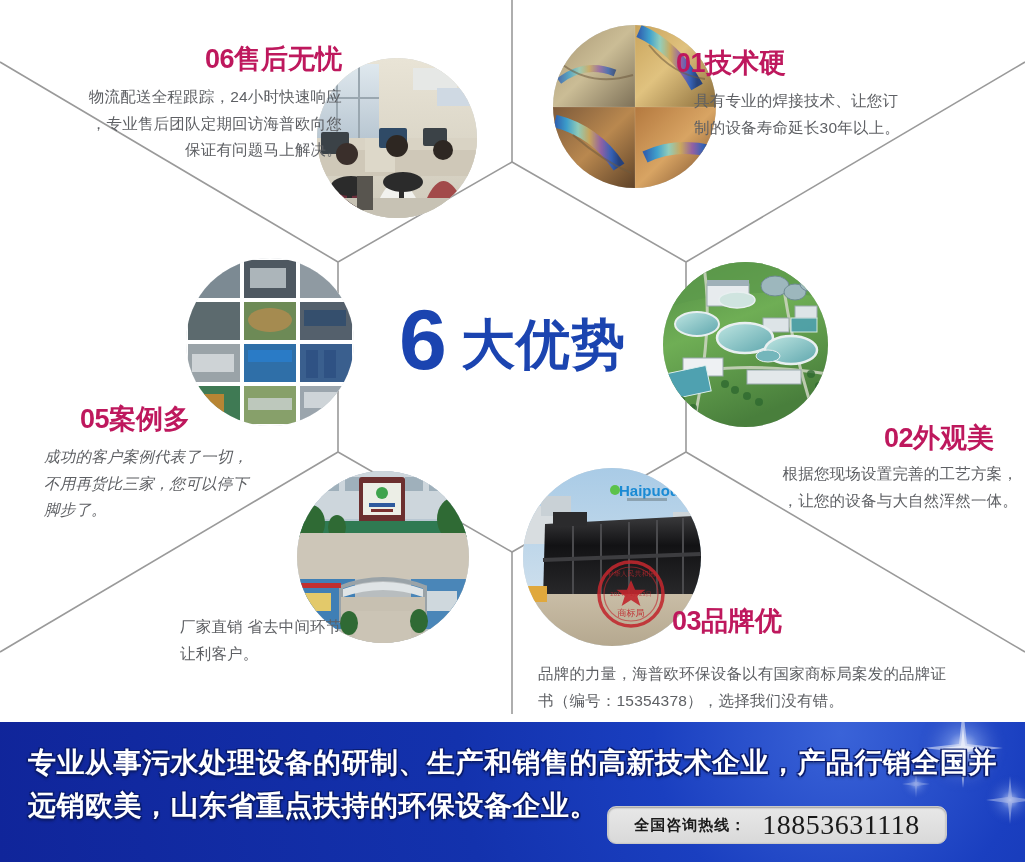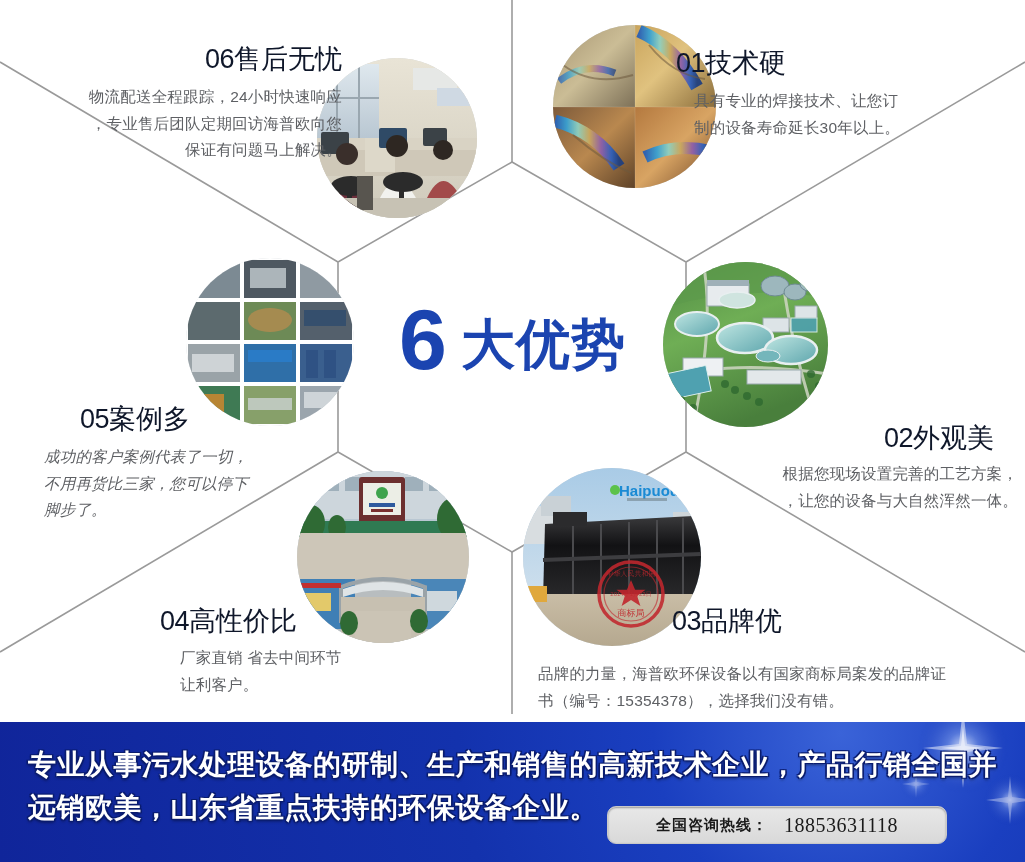--- a/index.html
+++ b/index.html
@@ -42,8 +42,8 @@
   
   .item{position:absolute;}
   .item .head{
-    color:#0f172a;
-    font-weight:normal;
+    color:#be185d;
+    font-weight:bold;
     font-size:27px;
     line-height:1.15;
     white-space:nowrap;

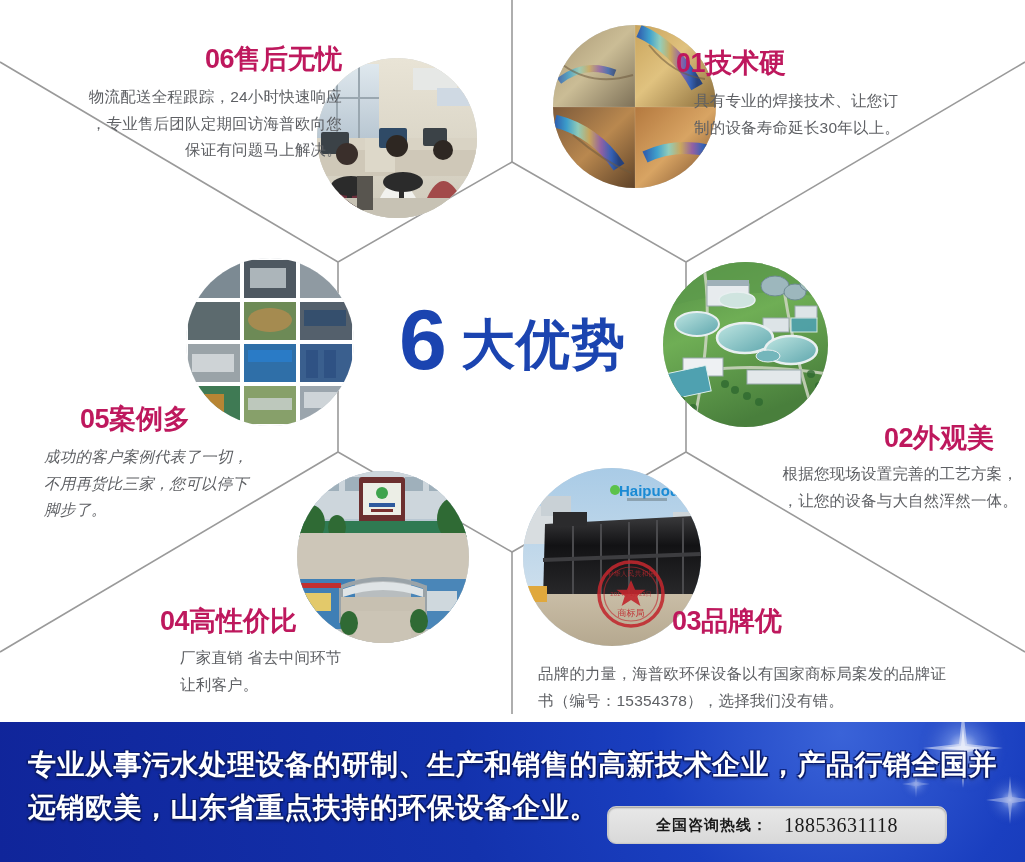--- a/index.html
+++ b/index.html
@@ -481,9 +481,6 @@
   </div>
 
   <div class="item ta-l" style="left:160px;top:606px;width:300px;">
-    <div class="head">
-      <span class="num">04</span><span>高性价比</span>
-    </div>
     <div class="body" style="margin-top:8px;padding-left:20px;">
       <div>厂家直销 省去中间环节</div>
       <div>让利客户。</div>

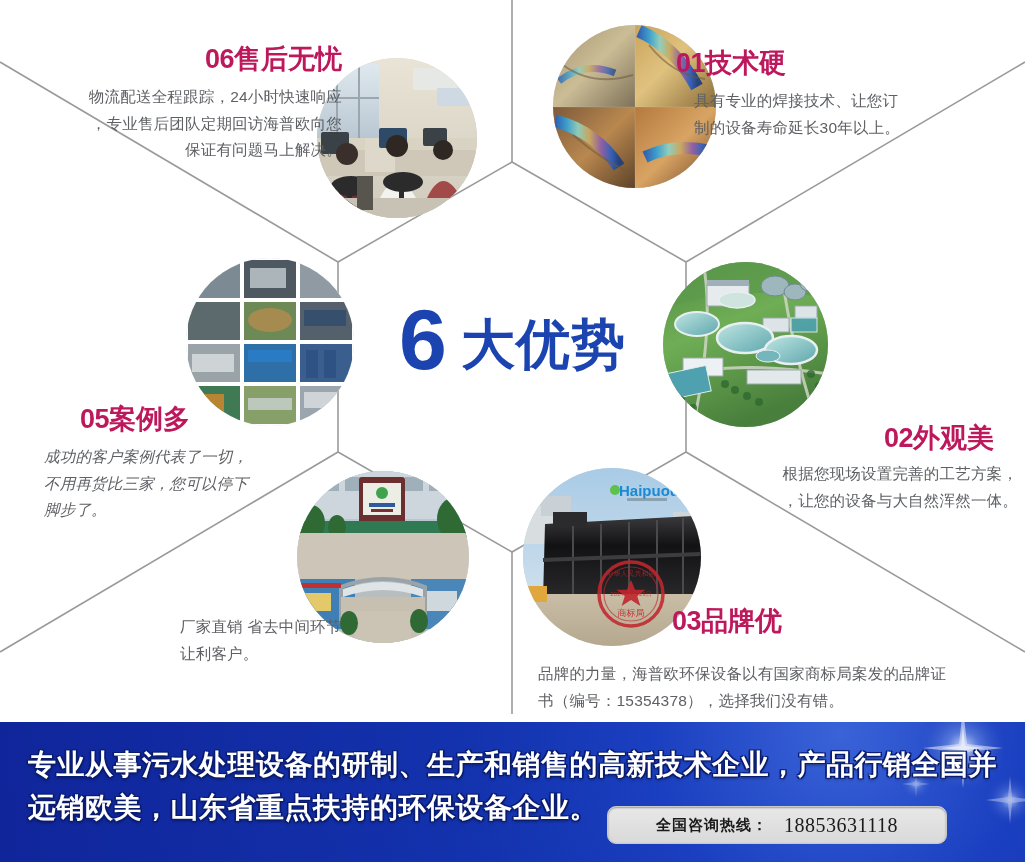--- a/index.html
+++ b/index.html
@@ -63,6 +63,7 @@
     position:absolute;left:0;top:722px;width:1025px;height:140px;
     background:radial-gradient(circle at 82% 8%, #3a63d8 0%, #1a3fc0 22%, #1332ad 45%, #10259a 100%);
     overflow:hidden;
+    font-family:Liberation Mono, monospace;
   }
   #banner-inner{position:absolute;left:0;top:0;width:1025px;height:140px;}
   .btext{

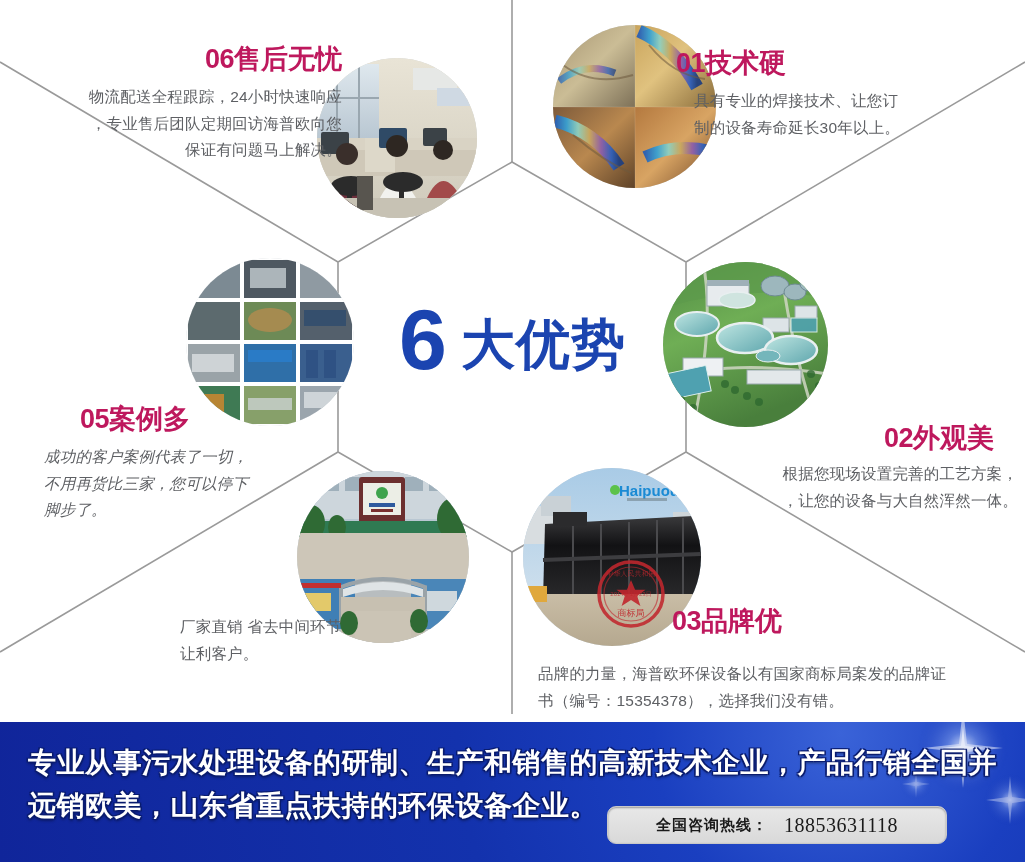--- a/index.html
+++ b/index.html
@@ -90,7 +90,7 @@
     color:#1a1a1a;
   }
   #hotline .ht-label{font-size:15px;font-weight:bold;letter-spacing:1px;}
-  #hotline .ht-num{font-family:"Liberation Serif","DejaVu Serif",serif;font-size:20px;letter-spacing:0.5px;margin-left:16px;}
+  #hotline .ht-num{font-family:"Liberation Serif","DejaVu Serif",serif;font-size:28px;letter-spacing:0.5px;margin-left:16px;}
 </style>
 </head>
 <body>

